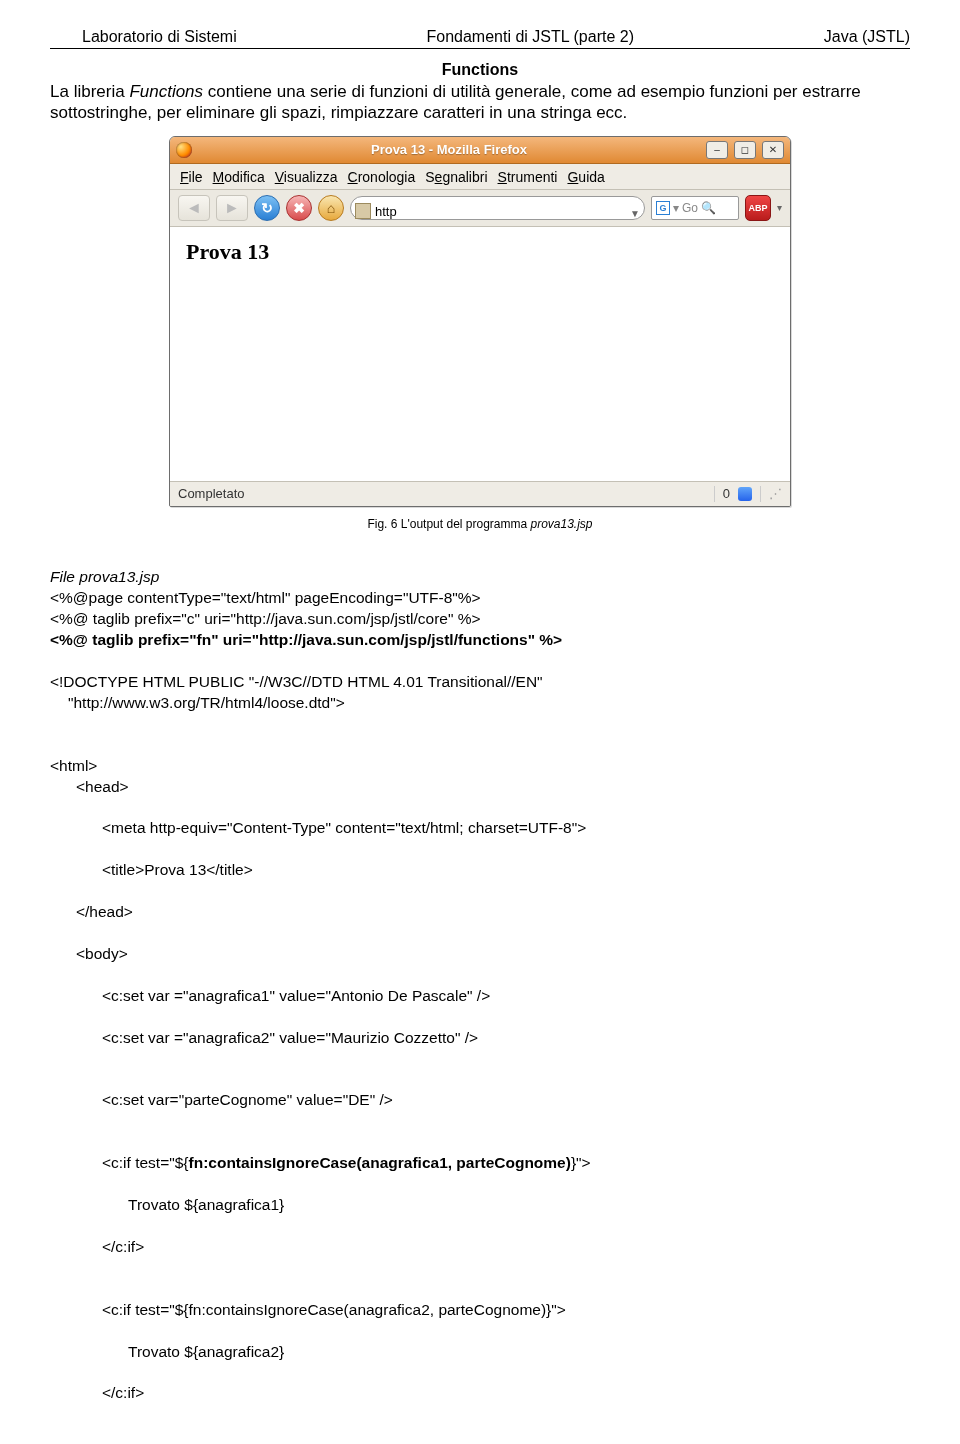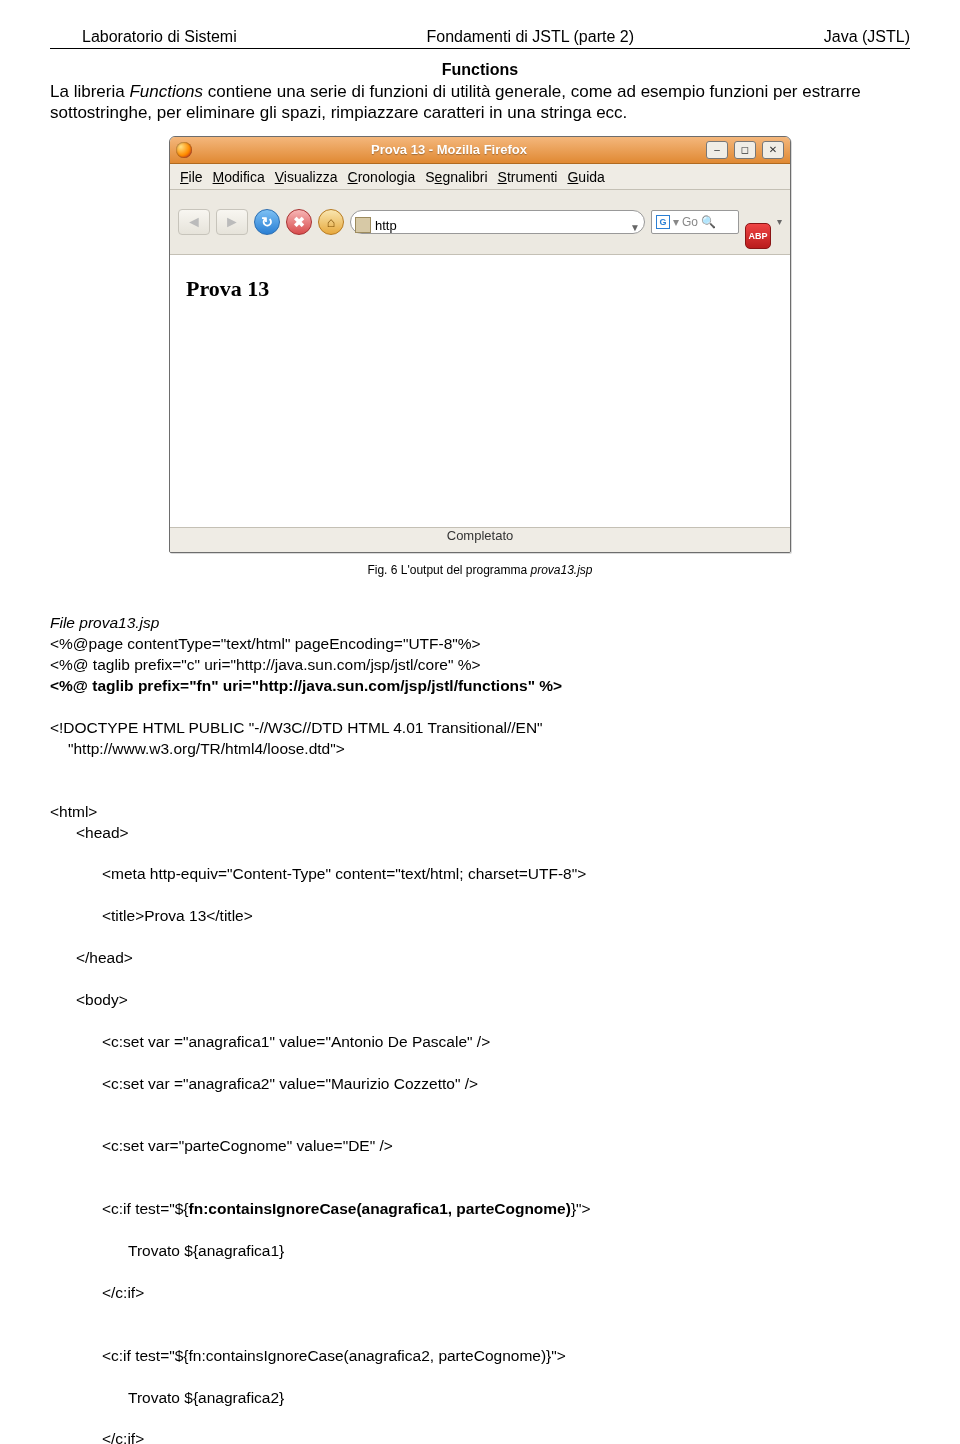--- a/index.html
+++ b/index.html
@@ -161,7 +161,6 @@
     color:#fff;font-size:9px;font-weight:bold;
     display:flex;align-items:center;justify-content:center;
     border:1px solid #8a1515;
-    margin-top:28px;
   }
   .content-area {
     background: #fff;

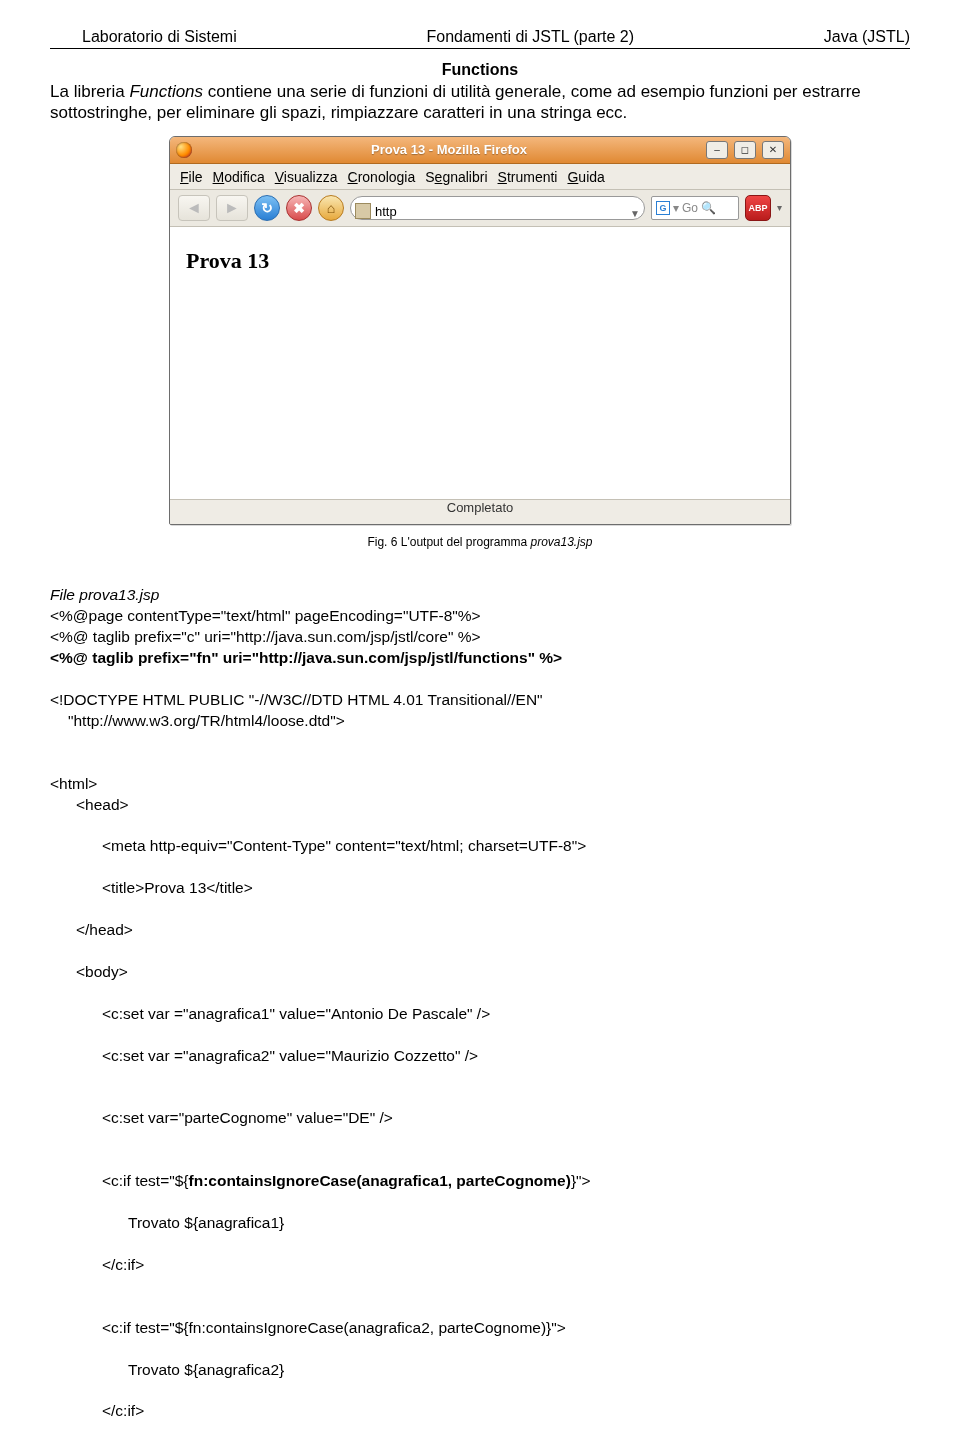--- a/index.html
+++ b/index.html
@@ -165,7 +165,7 @@
   .content-area {
     background: #fff;
     min-height: 230px;
-    padding: 21px 16px;
+    padding: 12px 16px;
     font-family: "Times New Roman", serif;
   }
   .content-area h3 {

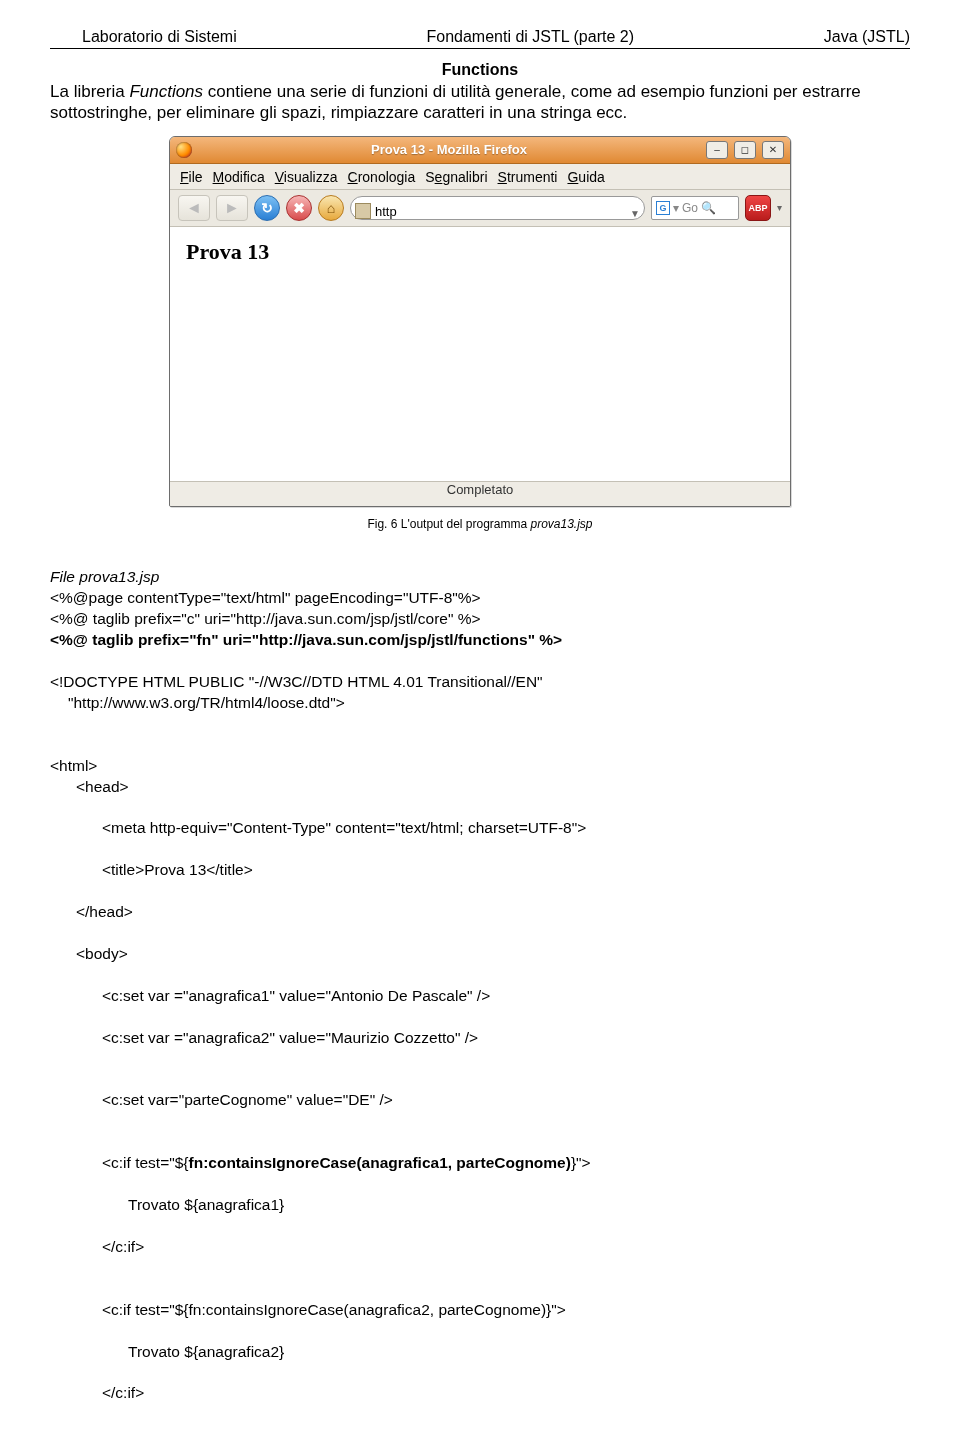--- a/index.html
+++ b/index.html
@@ -182,7 +182,6 @@
     padding:0 8px;
     font-size:13px;color:#333;
     gap:8px;
-    flex-direction:column;
   }
   .statusbar .spacer{flex:1;}
   .statusbar .sep{width:1px;height:16px;background:#ccc;}

